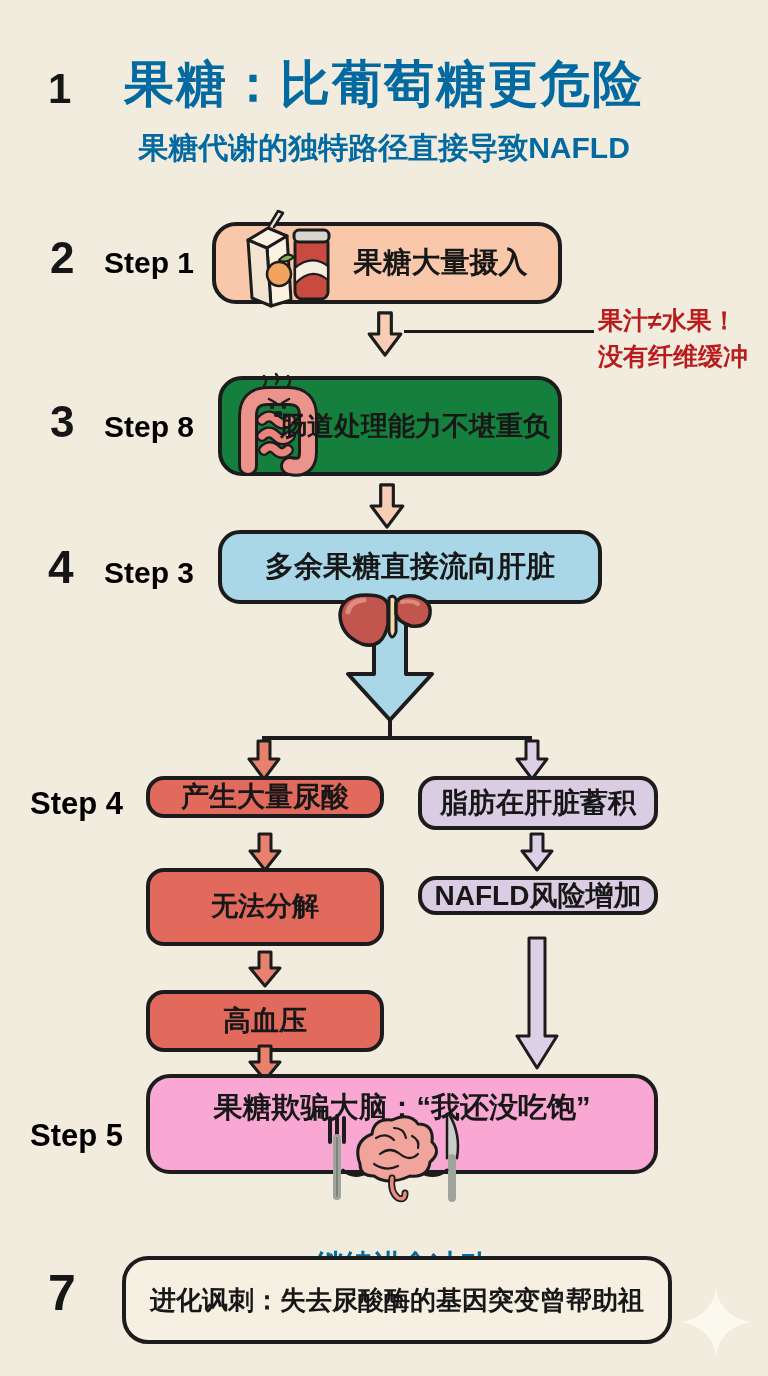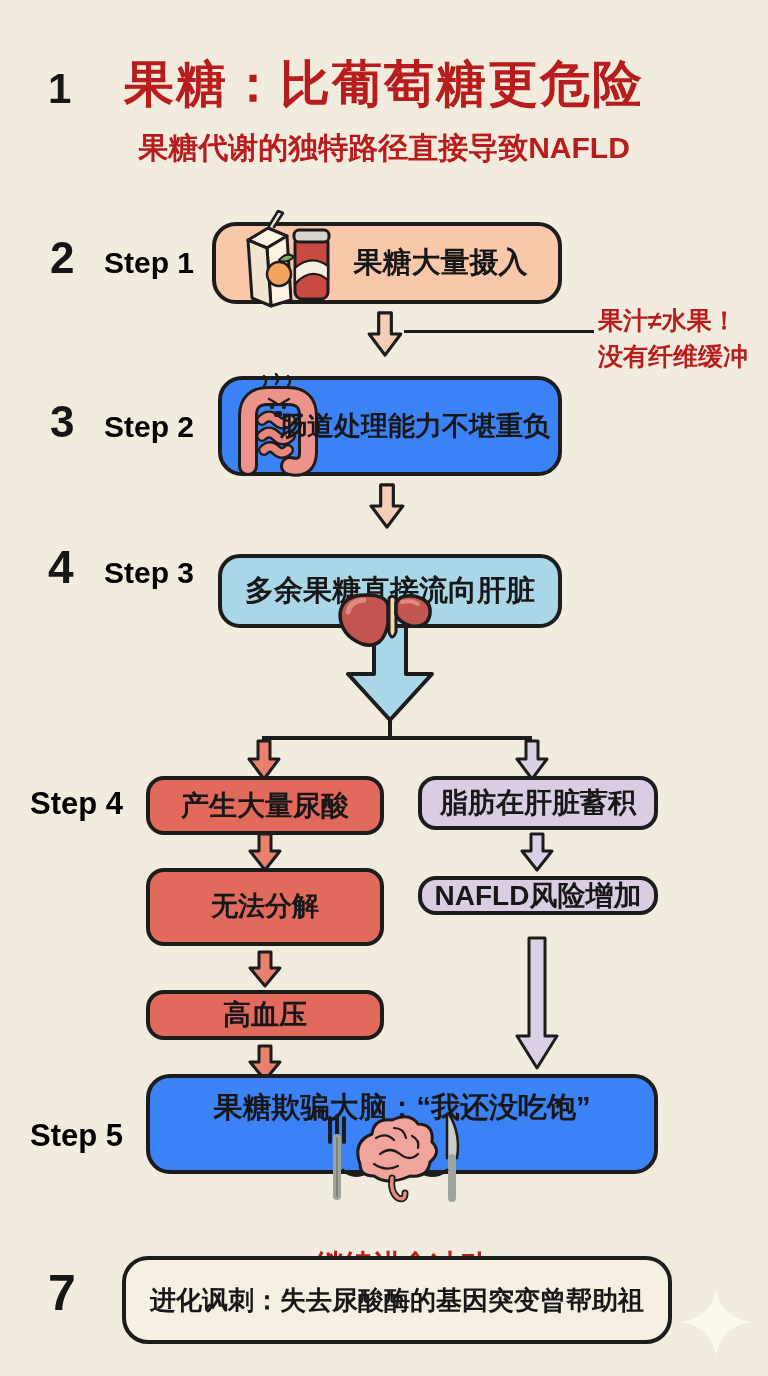--- a/index.html
+++ b/index.html
@@ -19,7 +19,7 @@
   .box-footer{background:#F6F0E2;border-radius:26px;flex-direction:column;line-height:1.5;font-size:26px;}
   .line{position:absolute;background:#1c1c1c;}
   .note{position:absolute;font-weight:800;font-size:25px;line-height:1.45;color:#b91c1c;}
-  .freetext{position:absolute;font-weight:800;color:#b91c1c;line-height:1.2;}
+  .freetext{position:absolute;font-weight:800;color:#0369a1;line-height:1.2;}
   svg{display:block;}
 </style>
 </head>

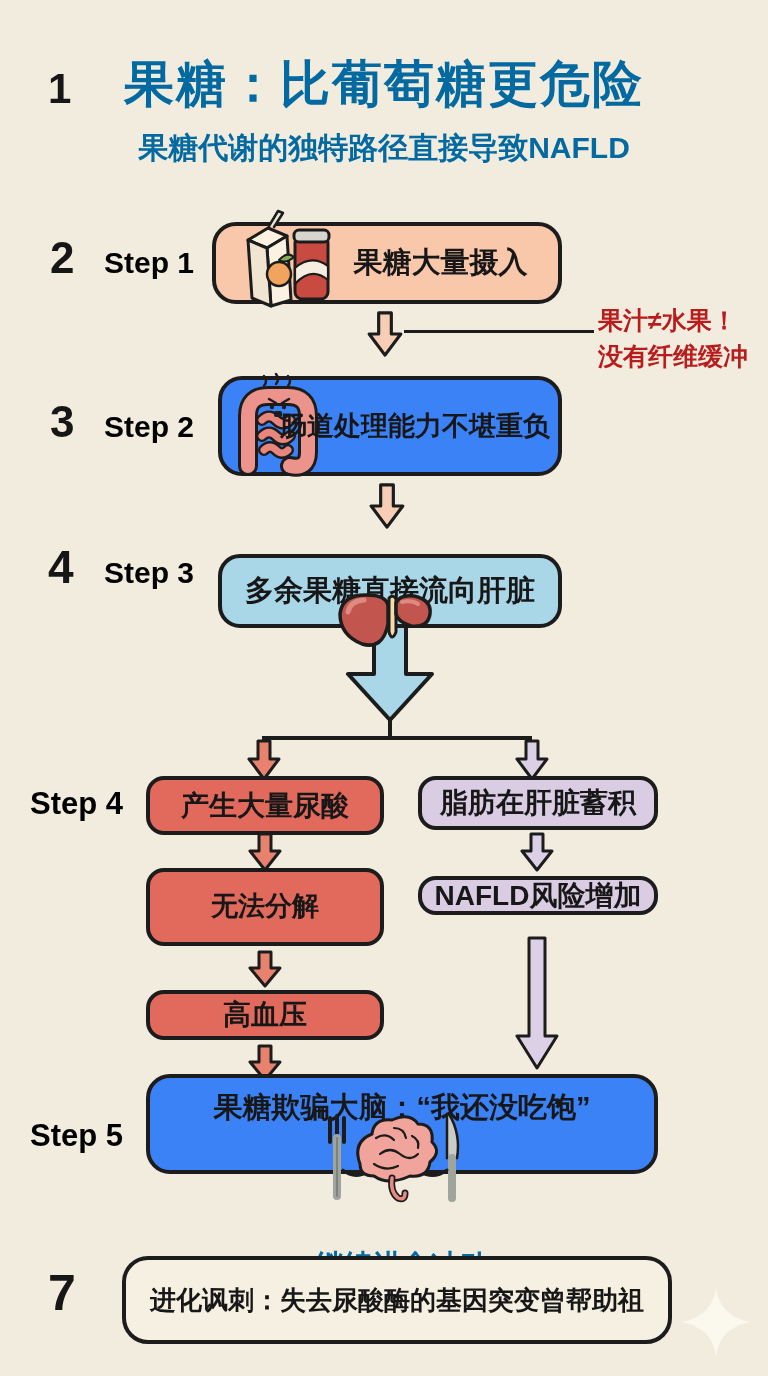--- a/index.html
+++ b/index.html
@@ -66,7 +66,7 @@
   </div>
 
   <div class="num" style="left:50px;top:400px;font-size:44px;">3</div>
-  <div class="steplabel" style="left:104px;top:412px;">Step 2</div>
+  <div class="steplabel" style="left:104px;top:412px;">Step 8</div>
 
   <div class="box box-step2 r24" style="left:218px;top:376px;width:344px;height:100px;">
     <div class="abs" style="left:58px;right:8px;font-size:27px;z-index:2;">肠道处理能力不堪重负</div>

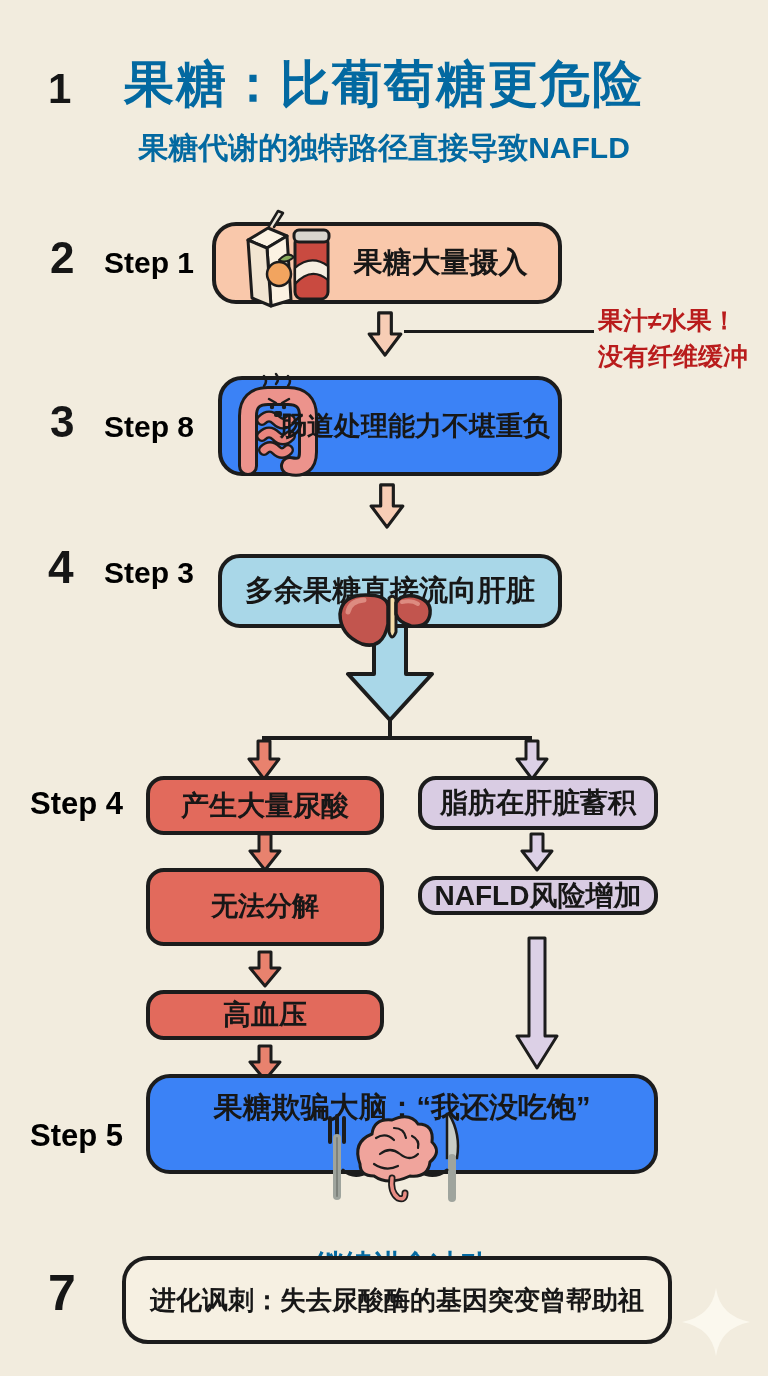--- a/index.html
+++ b/index.html
@@ -11,7 +11,7 @@
   .box{position:absolute;border:4px solid #1c1c1c;box-sizing:border-box;display:flex;align-items:center;justify-content:center;font-weight:800;color:#171717;text-align:center;}
   .r24{border-radius:24px;} .r18{border-radius:18px;}
   .box-step1{background:#F9C8AB;}
-  .box-step2{background:#3b82f6;}
+  .box-step2{background:#15803d;}
   .box-step3{background:#A9D7E8;}
   .box-red{background:#E26A5C;}
   .box-lav{background:#D9CCE3;}

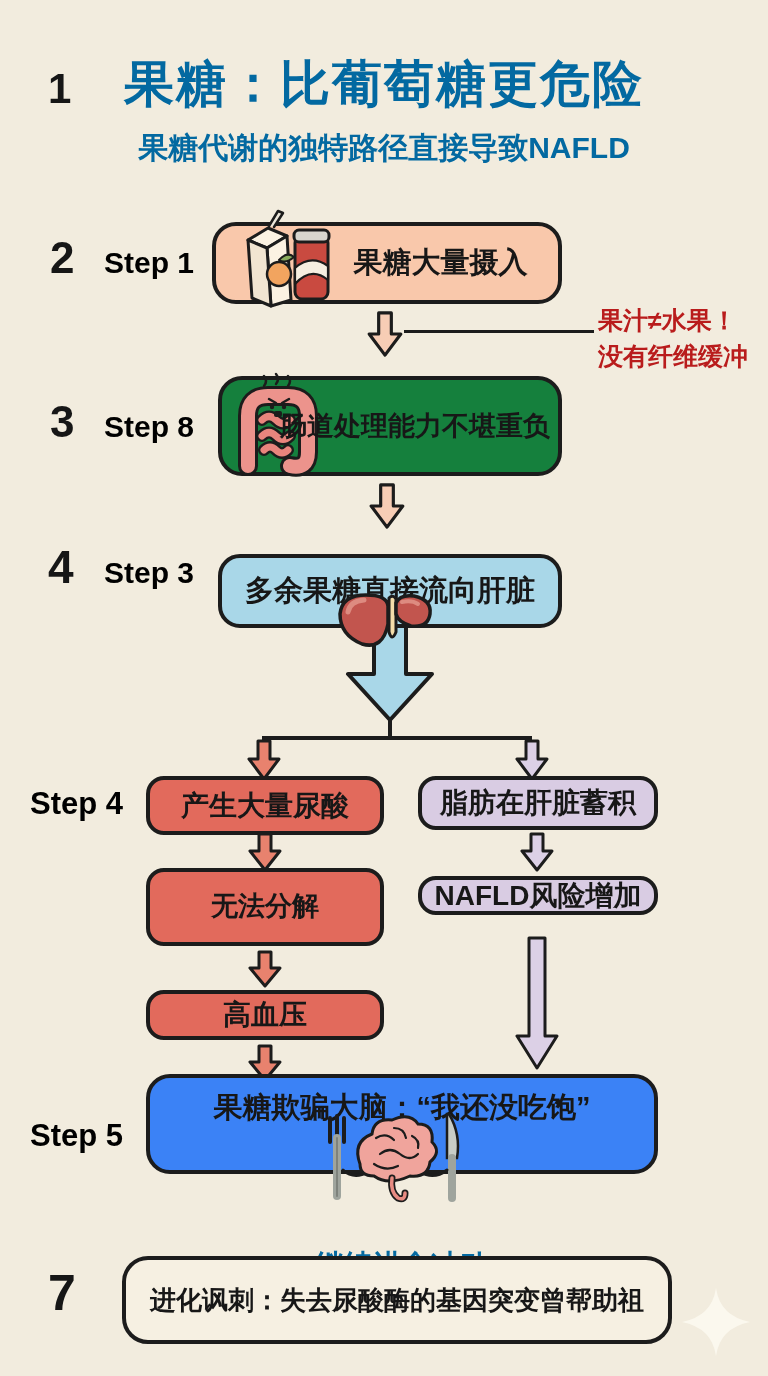--- a/index.html
+++ b/index.html
@@ -97,7 +97,7 @@
   <div class="num" style="left:48px;top:544px;font-size:46px;">4</div>
   <div class="steplabel" style="left:104px;top:558px;">Step 3</div>
 
-  <div class="box box-step3" style="left:218px;top:530px;width:344px;height:74px;border-radius:22px;z-index:2;margin-top:24px;">
+  <div class="box box-step3" style="left:218px;top:530px;width:384px;height:74px;border-radius:22px;z-index:2;">
     <div style="font-size:29px;">多余果糖直接流向肝脏</div>
   </div>
 

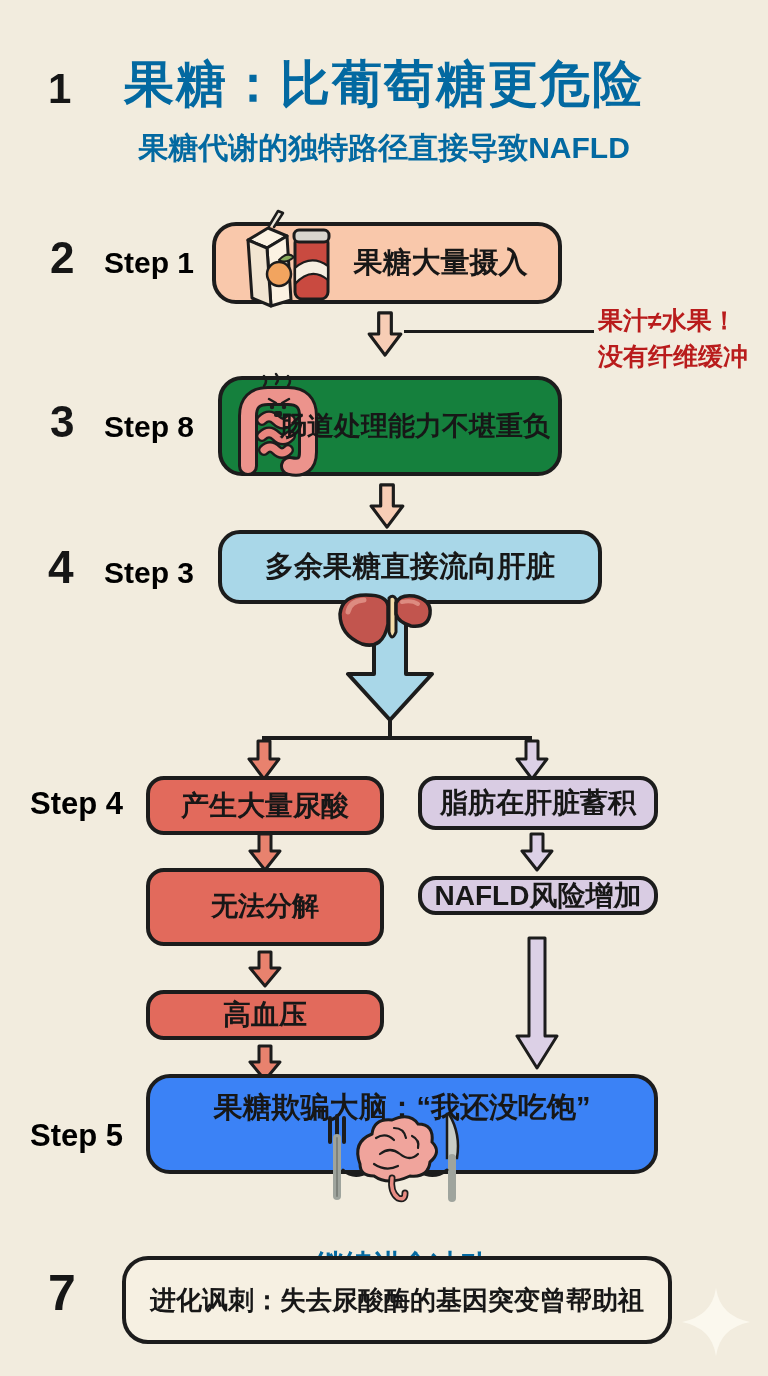--- a/index.html
+++ b/index.html
@@ -134,7 +134,7 @@
 
   <div class="steplabel" style="left:30px;top:788px;font-size:31px;">Step 4</div>
 
-  <div class="box box-red r18" style="left:146px;top:776px;width:238px;height:59px;font-size:28px;">
+  <div class="box box-red r18" style="left:146px;top:776px;width:238px;height:42px;font-size:28px;">
     <div>产生大量尿酸</div>
   </div>
   <div class="box box-lav r18" style="left:418px;top:776px;width:240px;height:54px;font-size:28px;">

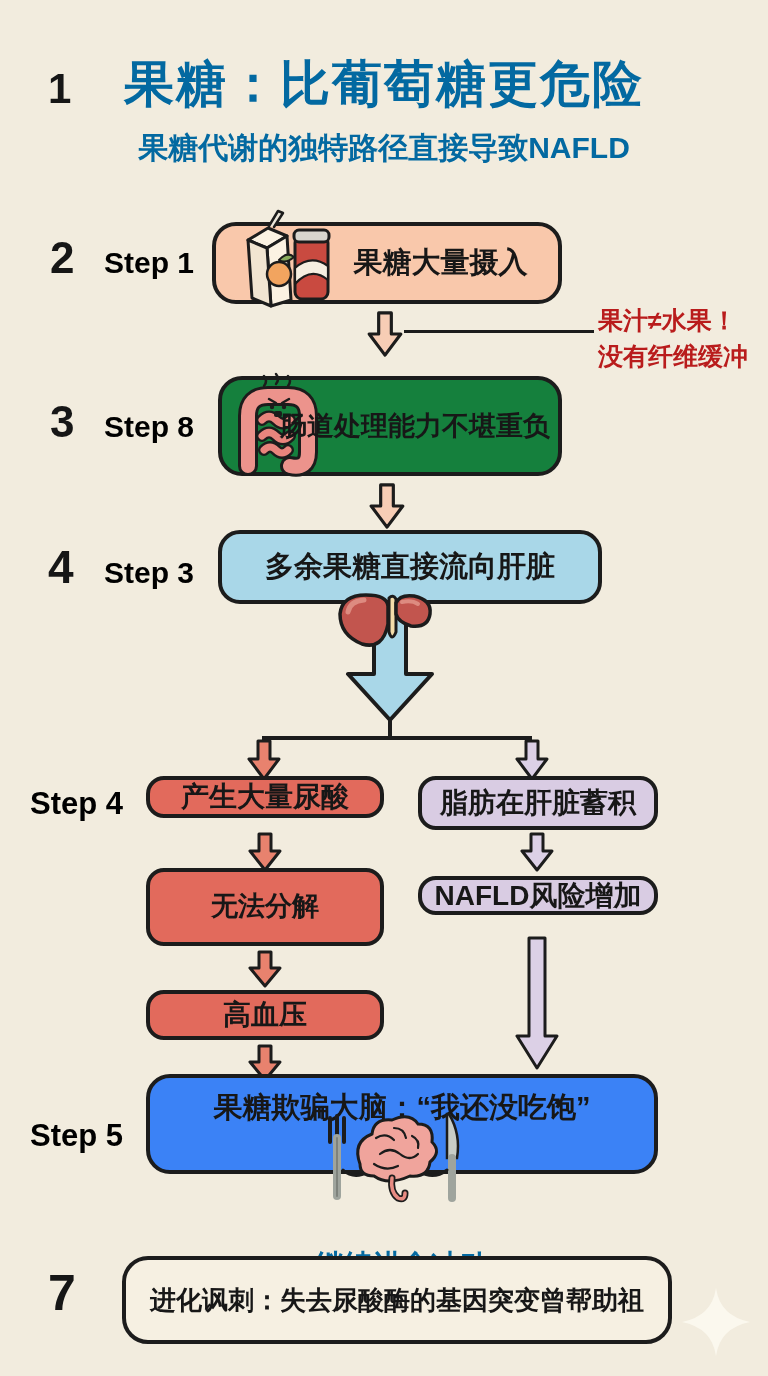--- a/index.html
+++ b/index.html
@@ -165,7 +165,7 @@
       </svg>
   </div>
 
-  <div class="box box-red r18" style="left:146px;top:990px;width:238px;height:50px;font-size:28px;">
+  <div class="box box-red r18" style="left:146px;top:990px;width:238px;height:62px;font-size:28px;">
     <div>高血压</div>
   </div>
 

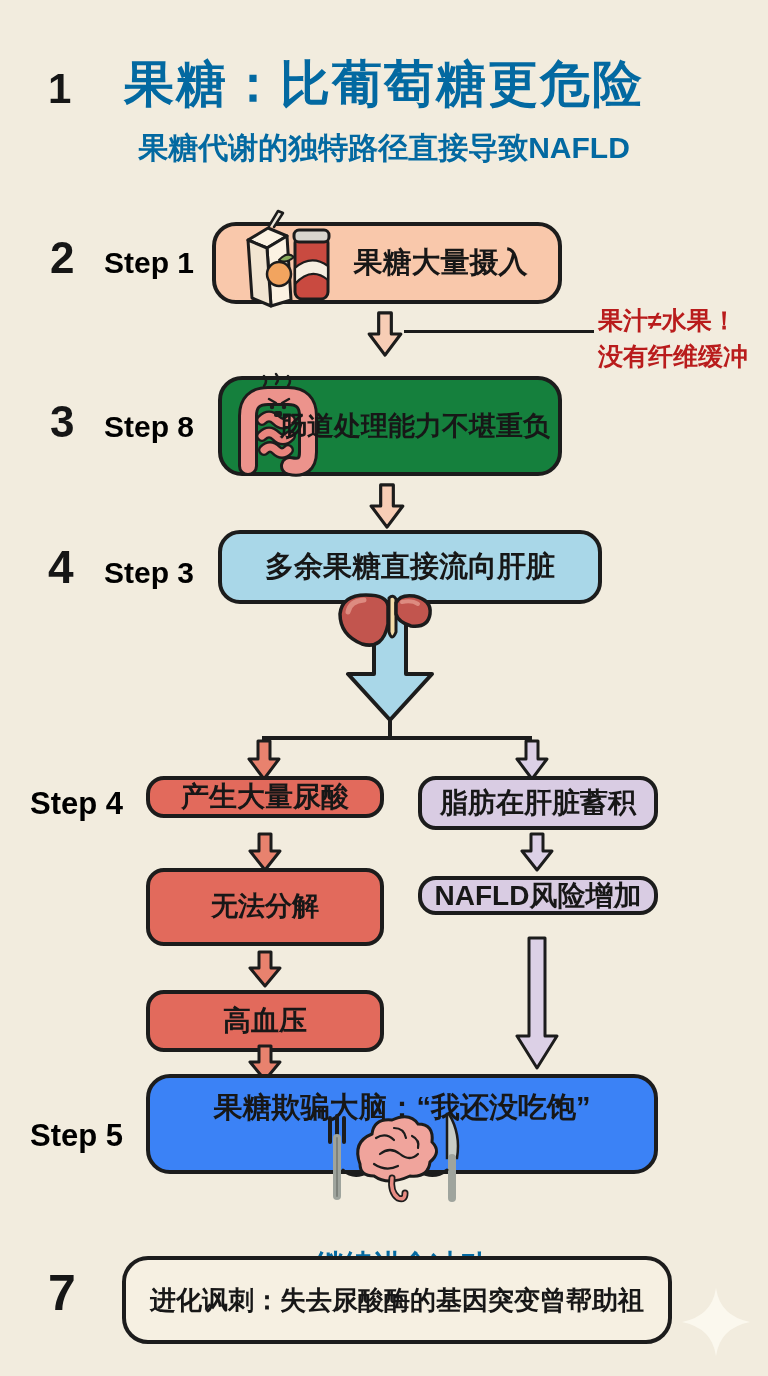--- a/index.html
+++ b/index.html
@@ -15,7 +15,7 @@
   .box-step3{background:#A9D7E8;}
   .box-red{background:#E26A5C;}
   .box-lav{background:#D9CCE3;}
-  .box-step5{background:#3b82f6;}
+  .box-step5{background:#f9a8d4;}
   .box-footer{background:#F6F0E2;border-radius:26px;flex-direction:column;line-height:1.5;font-size:26px;}
   .line{position:absolute;background:#1c1c1c;}
   .note{position:absolute;font-weight:800;font-size:25px;line-height:1.45;color:#b91c1c;}

